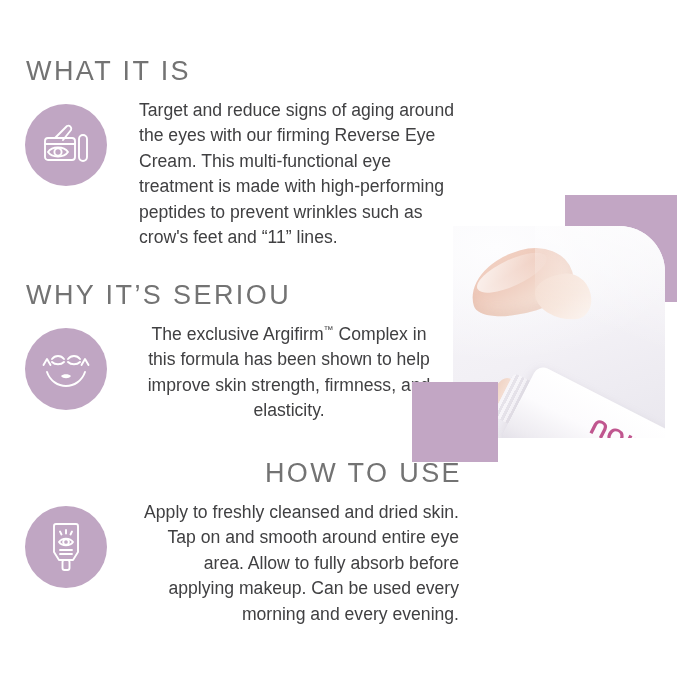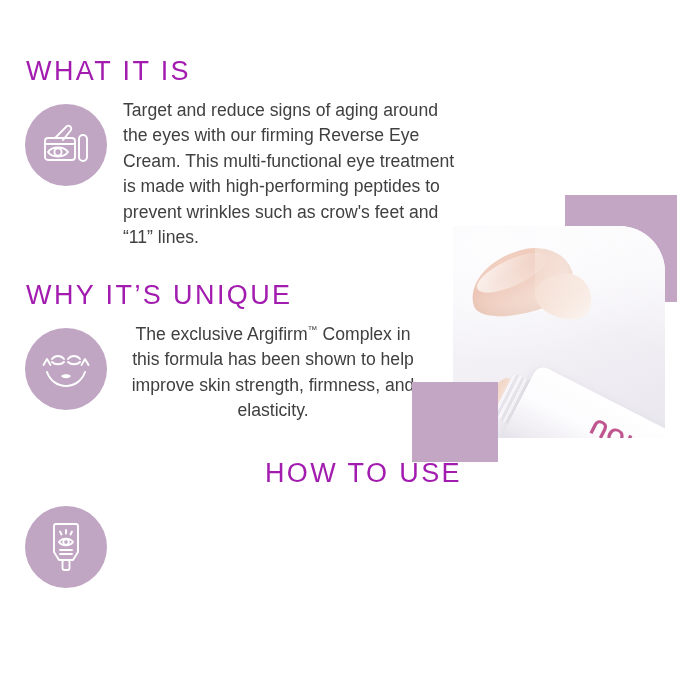--- a/index.html
+++ b/index.html
@@ -178,7 +178,7 @@
     font-weight: 300;
     font-size: 27px;
     letter-spacing: 2.4px;
-    color: #a21caf;
+    color: #737373;
     margin: 0 0 11px 4px;
     line-height: 1.1;
     white-space: nowrap;

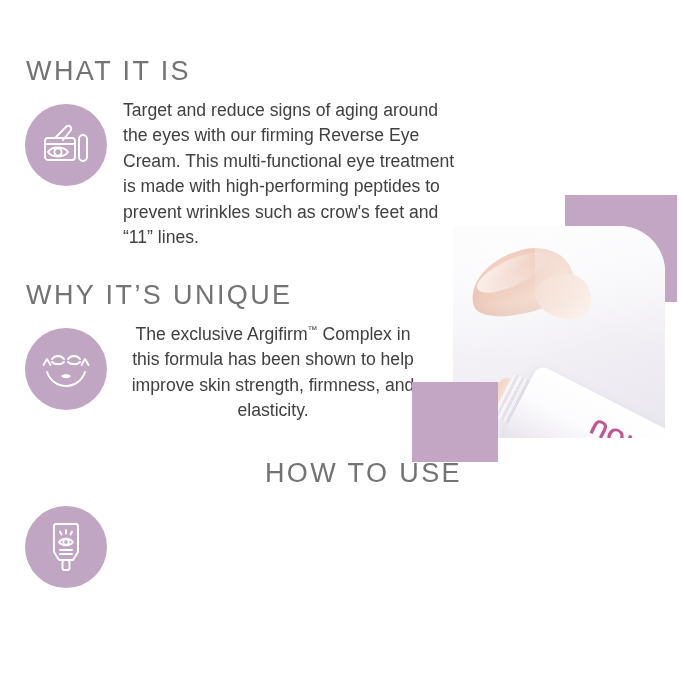--- a/index.html
+++ b/index.html
@@ -187,7 +187,7 @@
   .section-body {
     display: flex;
     align-items: flex-start;
-    gap: 0px;
+    gap: 16px;
   }
 
   .icon-badge {

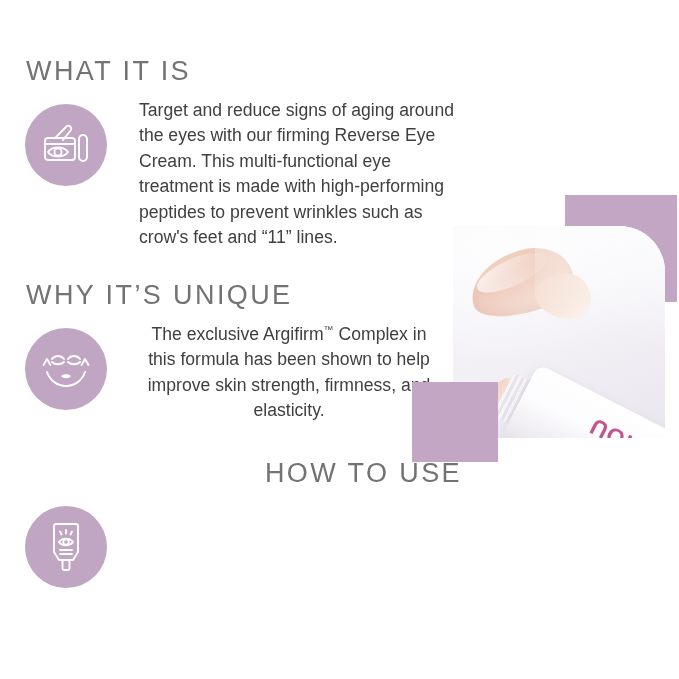--- a/index.html
+++ b/index.html
@@ -275,7 +275,7 @@
     </section>
 
     <section class="section s2">
-      <h2 class="section-heading">WHY IT’S UNIQUE</h2>
+      <h2 class="section-heading">WHY IT’S SERIOU</h2>
       <div class="section-body">
         <div class="icon-badge">
           <svg width="52" height="46" viewBox="0 0 52 46" fill="none" stroke="#ffffff" stroke-width="1.9" stroke-linecap="round" stroke-linejoin="round">

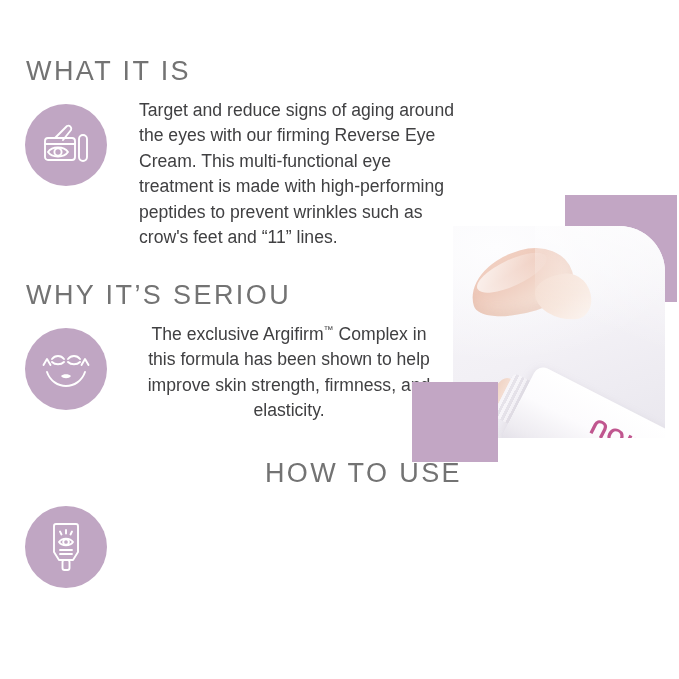--- a/index.html
+++ b/index.html
@@ -309,6 +309,7 @@
             <line x1="15" y1="33" x2="27" y2="33"></line>
           </svg>
         </div>
+        <p class="section-text">Apply to freshly cleansed and dried skin. Tap on and smooth around entire eye area. Allow to fully absorb before applying makeup. Can be used every morning and every evening.</p>
       </div>
     </section>
 

